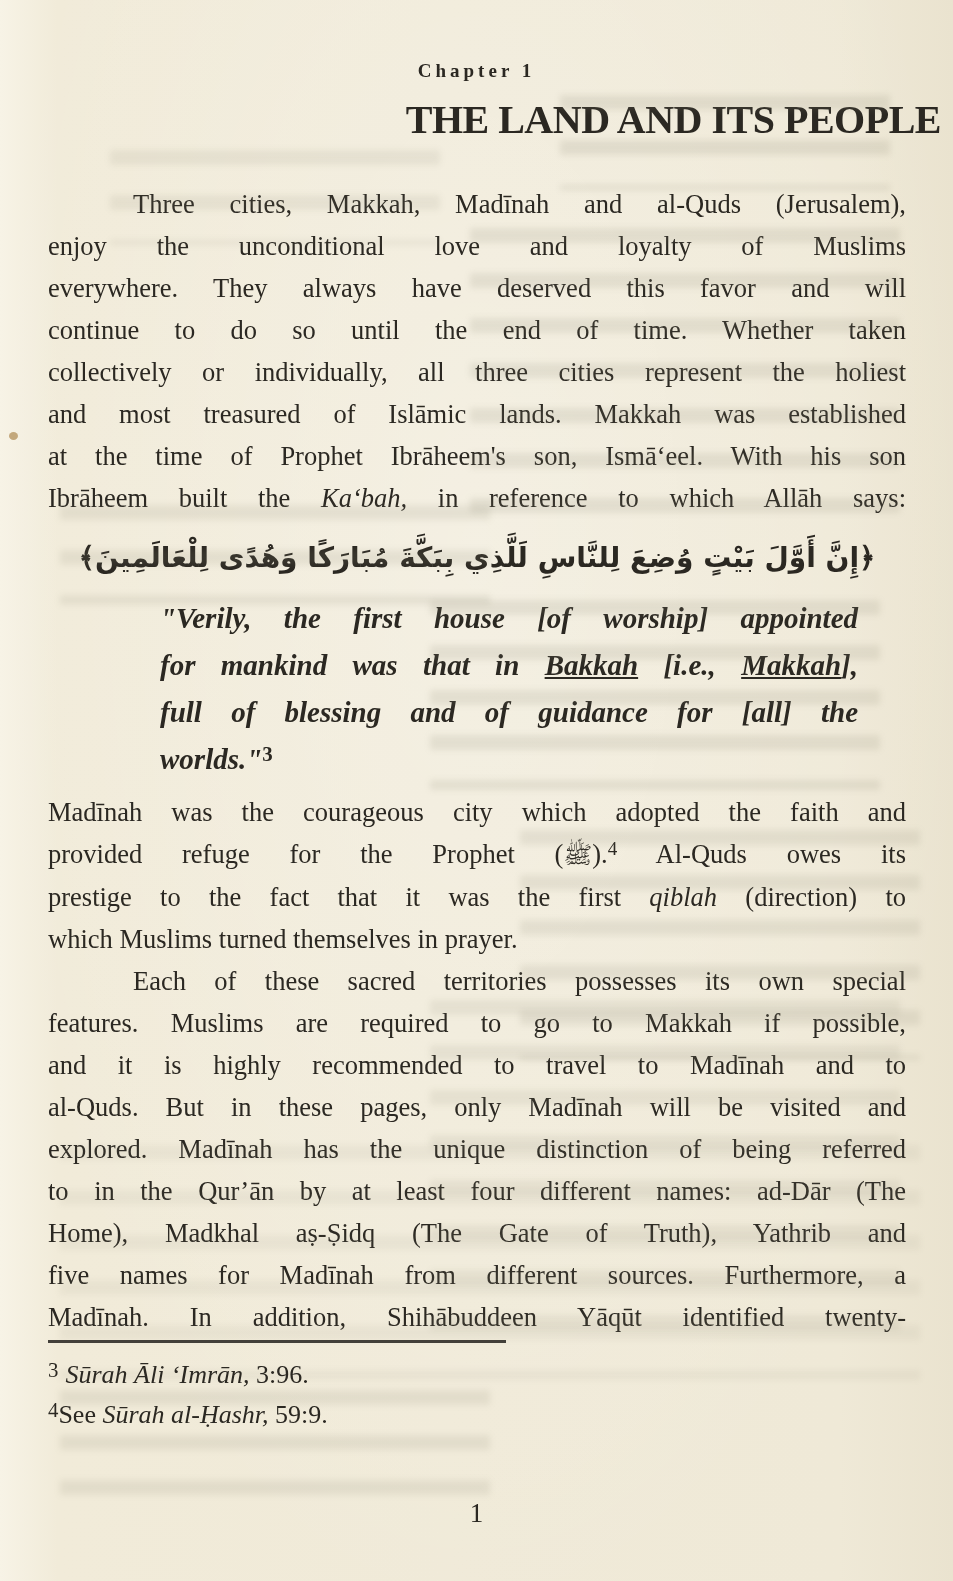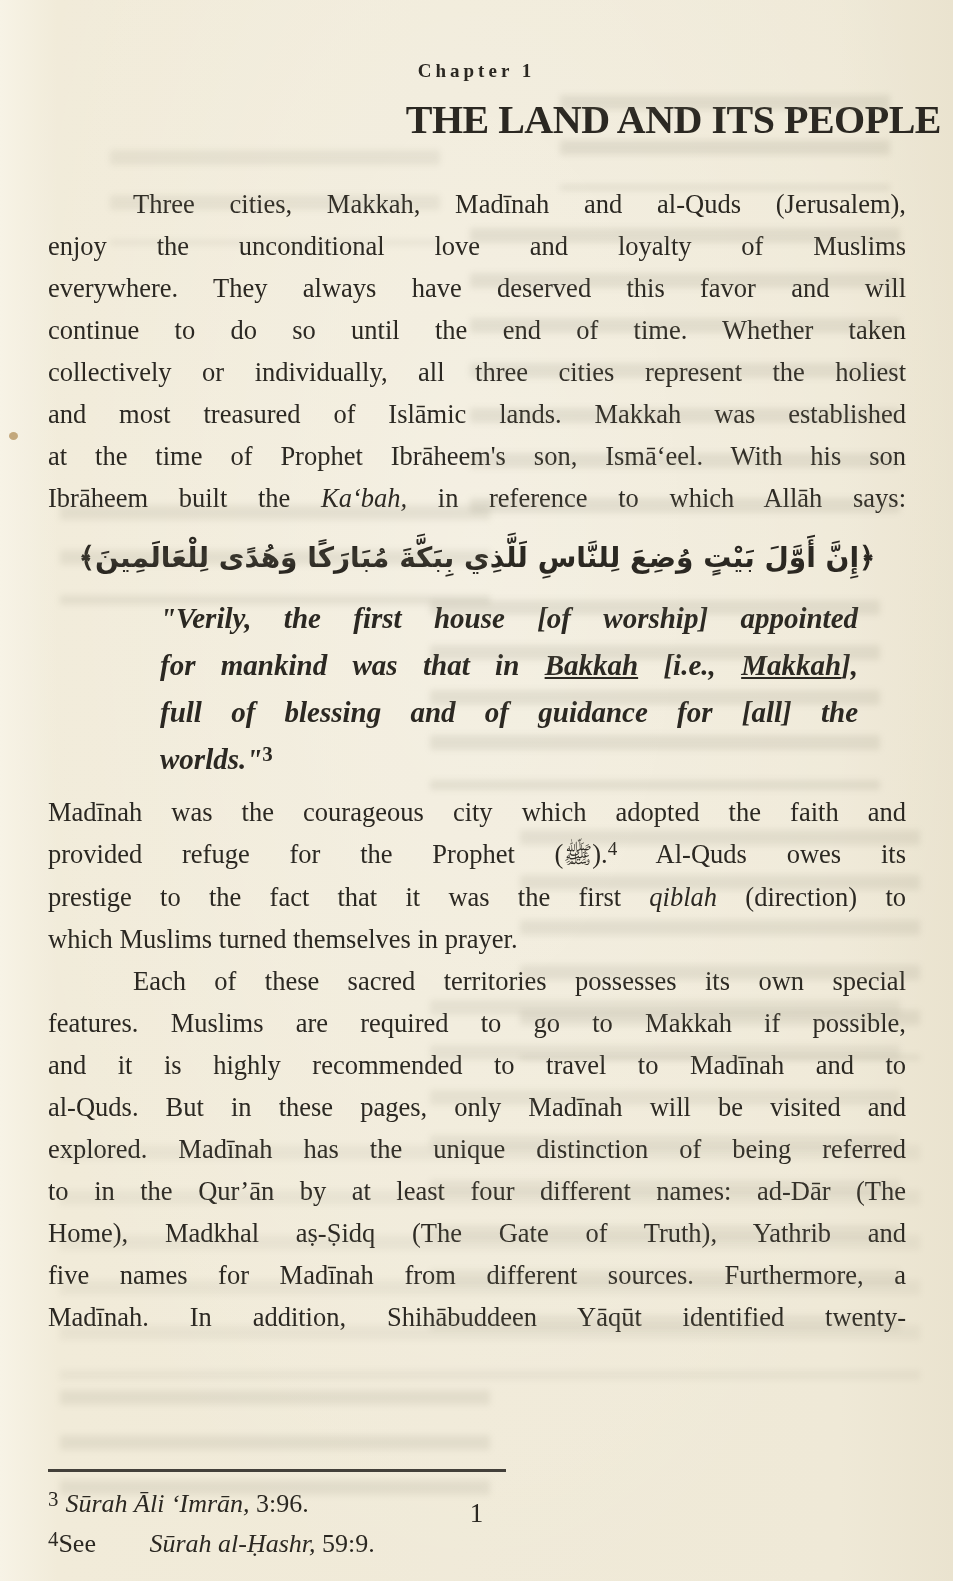--- a/index.html
+++ b/index.html
@@ -92,7 +92,7 @@
   .prophet{ font-family:"DejaVu Sans",sans-serif; font-size:0.9em; }
 
   .footnotes{
-    position:absolute;left:48px;top:1469px;width:860px;
+    position:absolute;left:48px;top:1340px;width:860px;
     font-size:26px;line-height:35px;
   }
   .fn-rule{

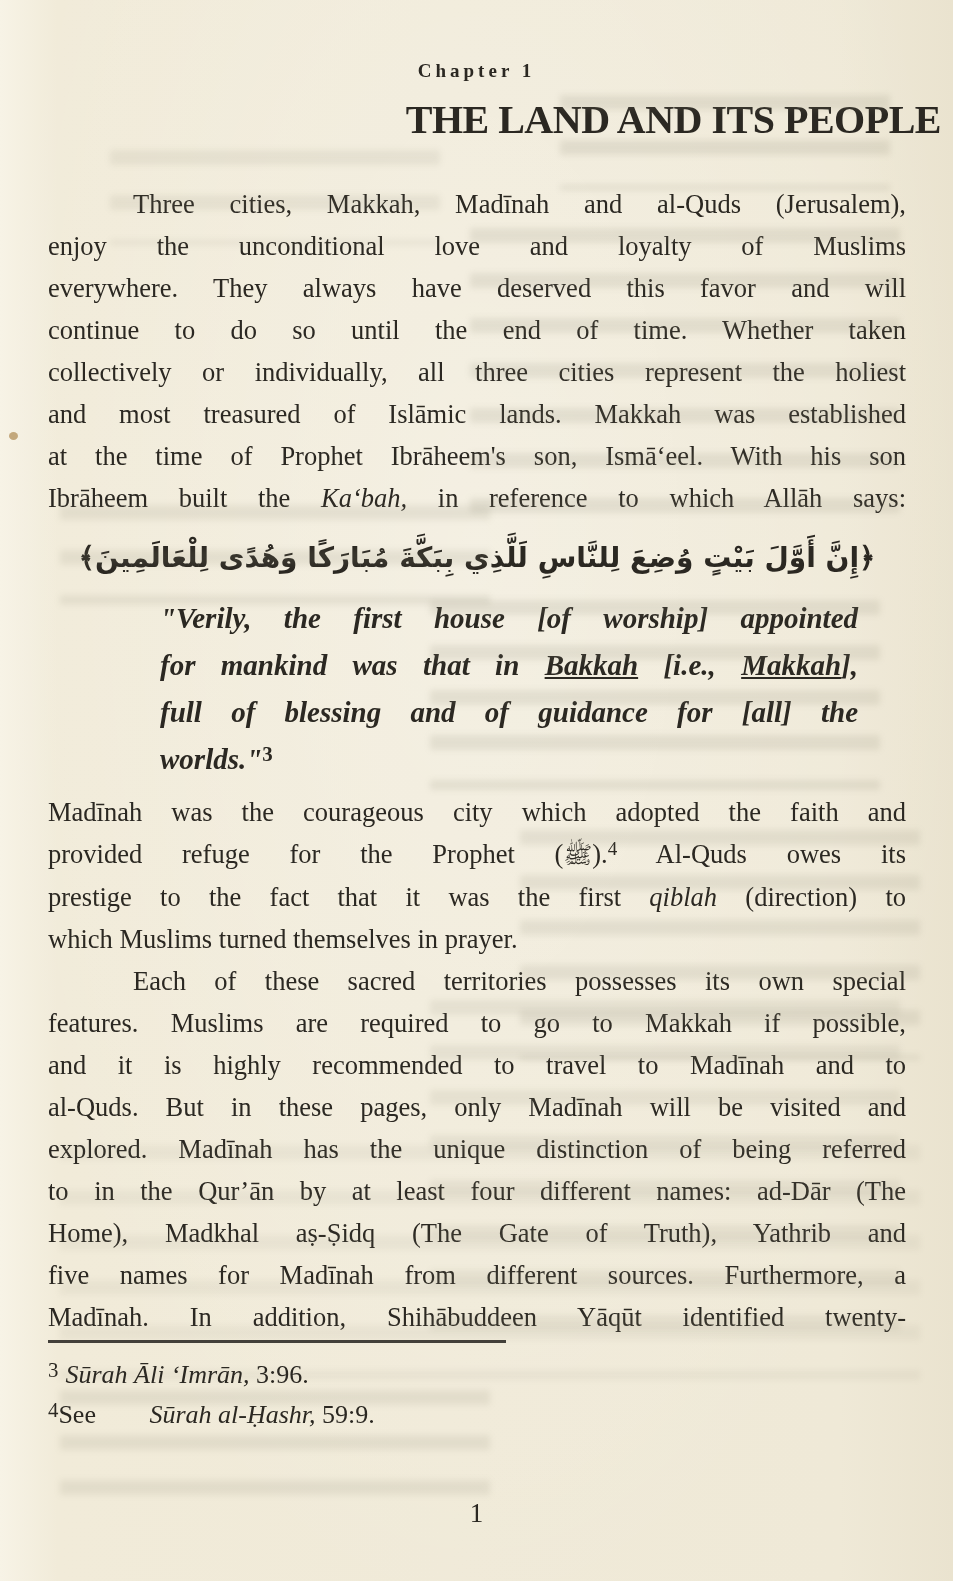--- a/index.html
+++ b/index.html
@@ -100,7 +100,7 @@
     filter:blur(.3px);
   }
   .footnote sup{ font-size:0.8em; vertical-align:6px; }
-  .footnote .fn-body-italic{ font-style:italic;margin-left:47px; }
+  .footnote .fn-body-italic{ font-style:italic; }
   .fn3 .fn-body-italic{ margin-left:7px; }
 
   .page-number{

